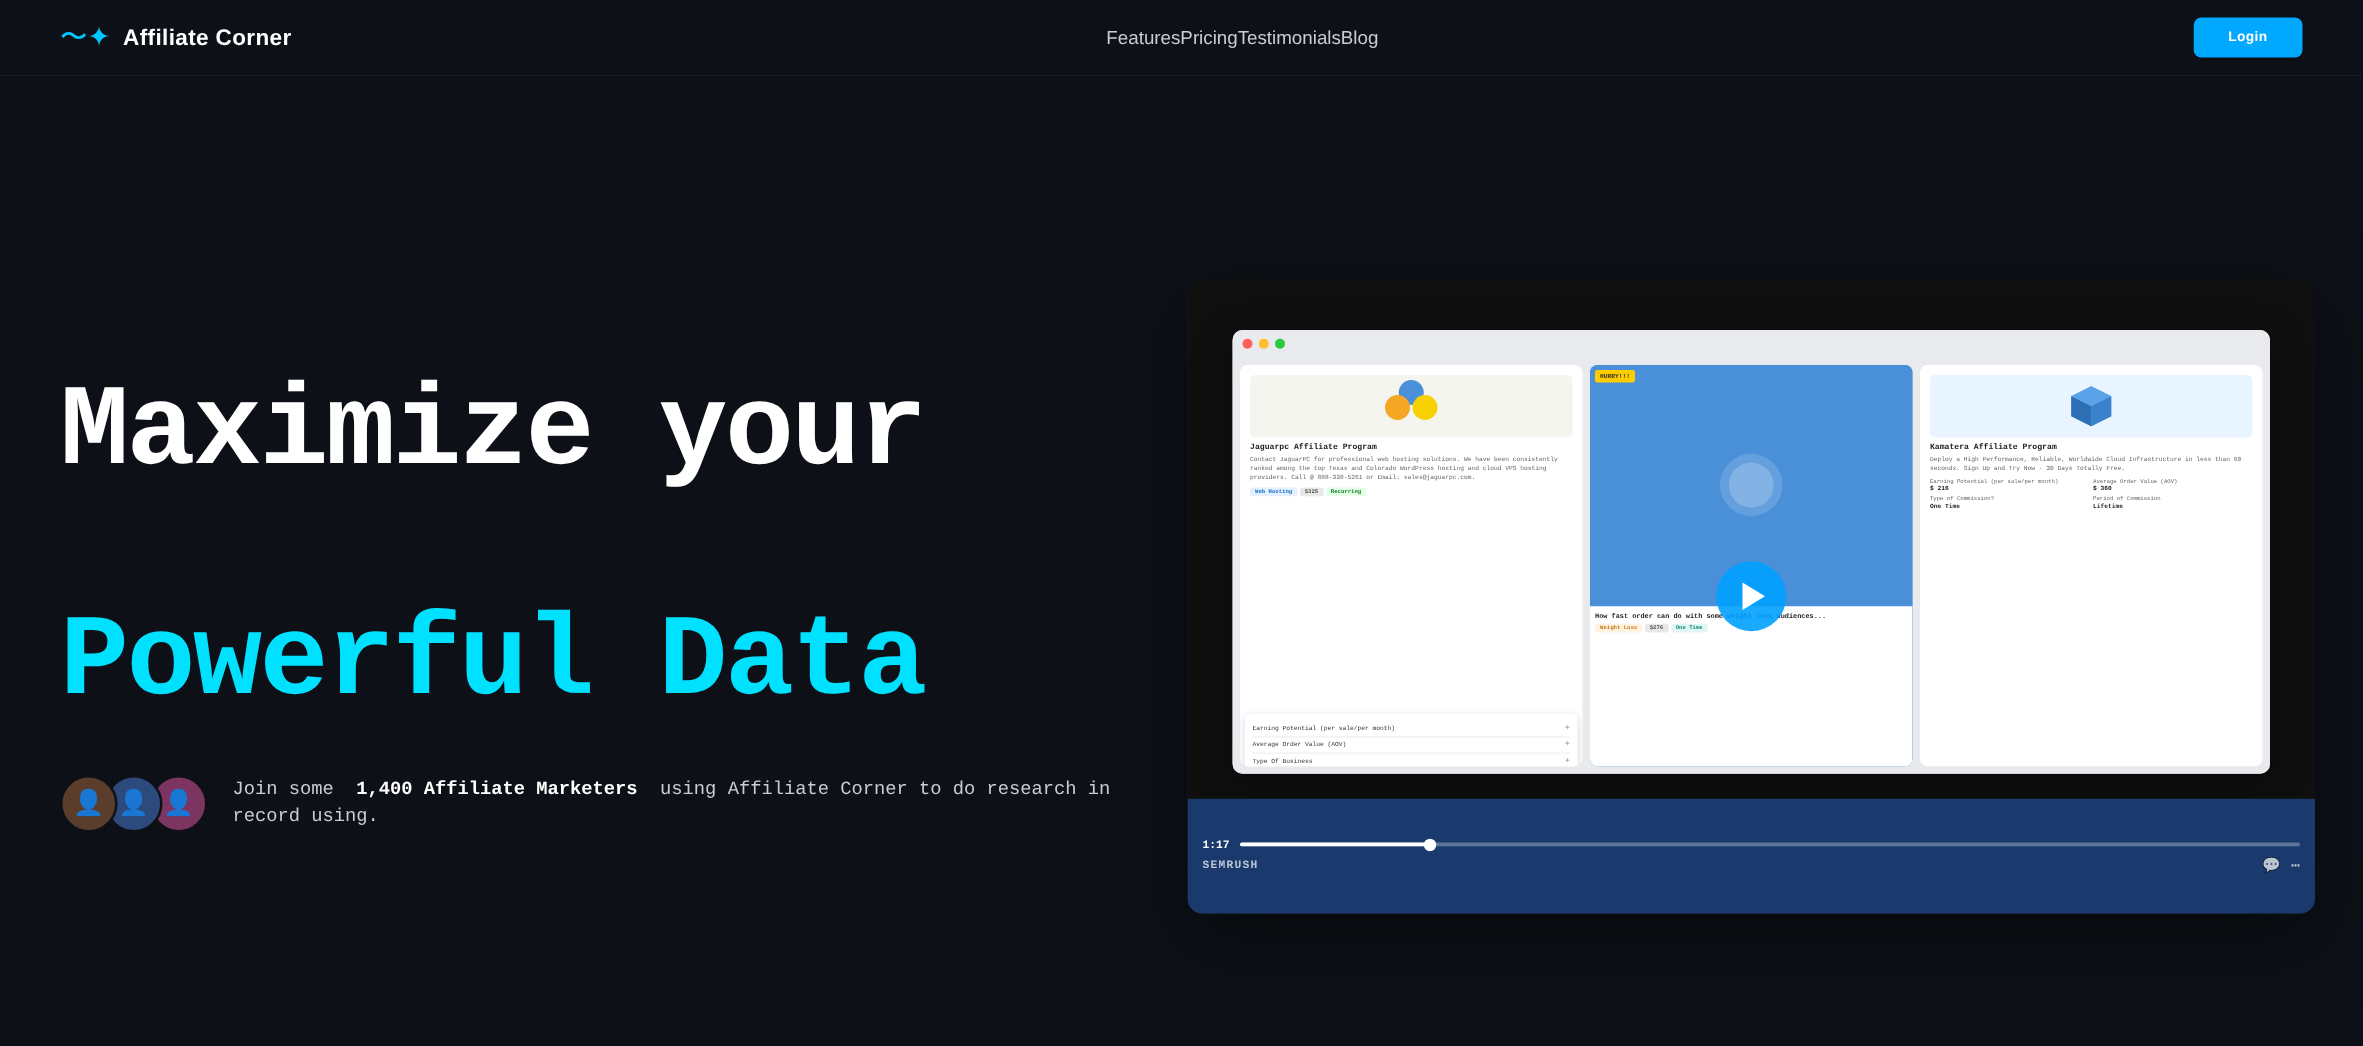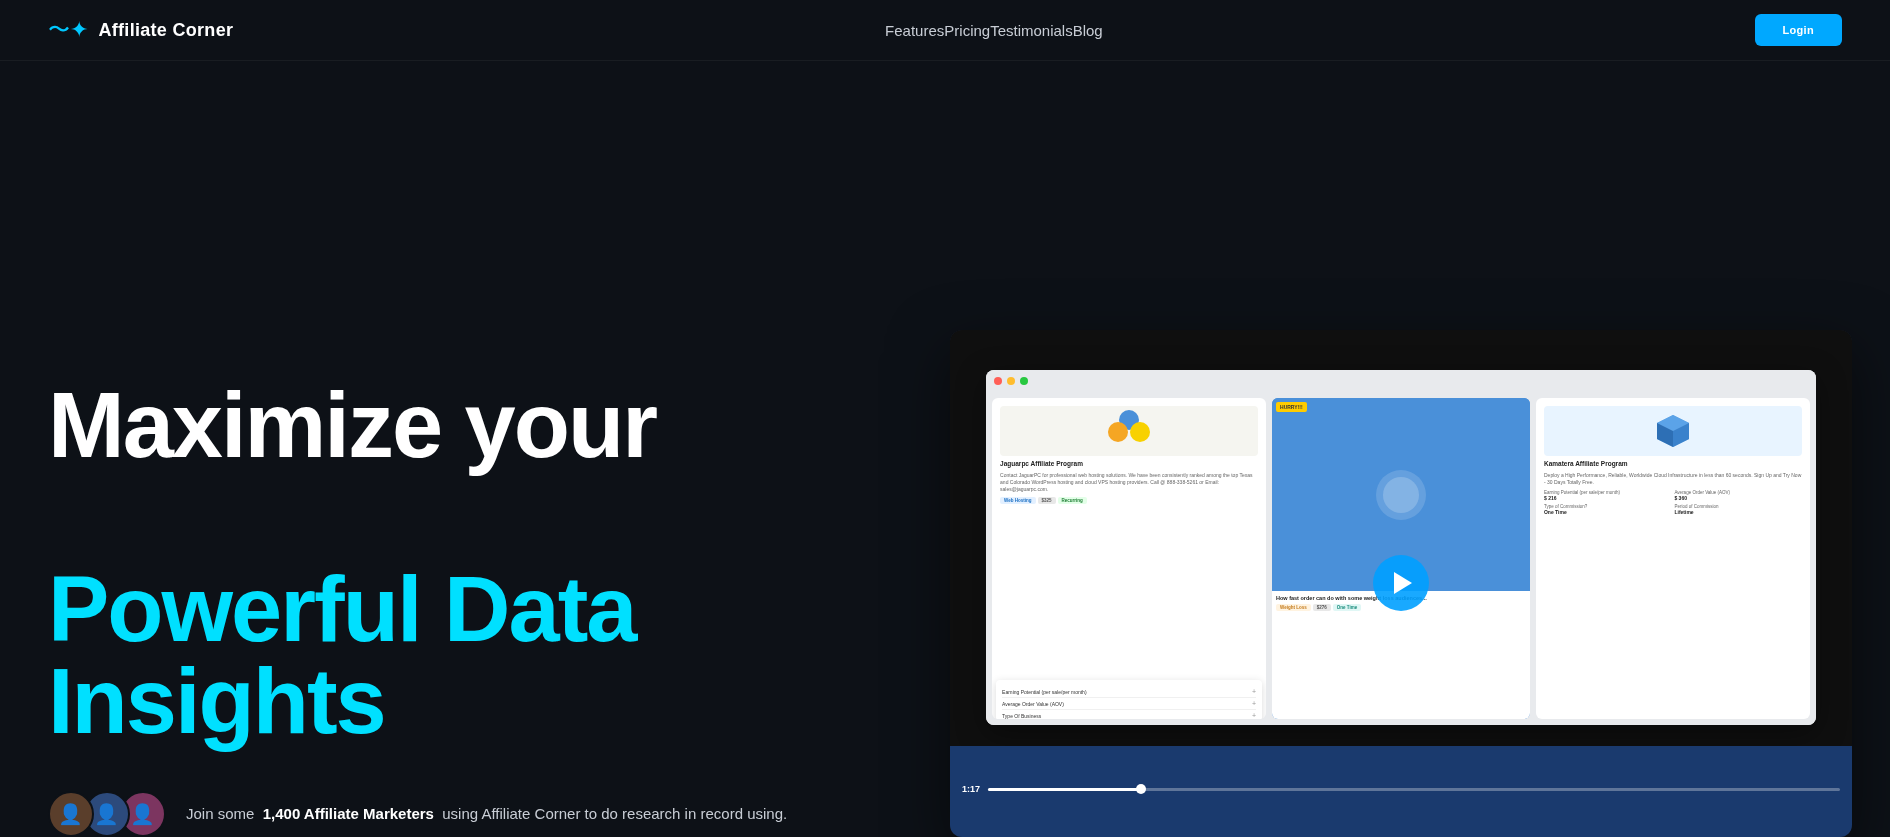--- a/index.html
+++ b/index.html
@@ -63,10 +63,11 @@
     
     .hero {
       display: flex;
-      align-items: flex-end;
+      align-items: center;
       justify-content: space-between;
       padding: 48px 38px 0 48px;
       min-height: 776px;
+      font-family: Liberation Mono, monospace;
     }
     .hero-left {
       flex: 0 0 48%;

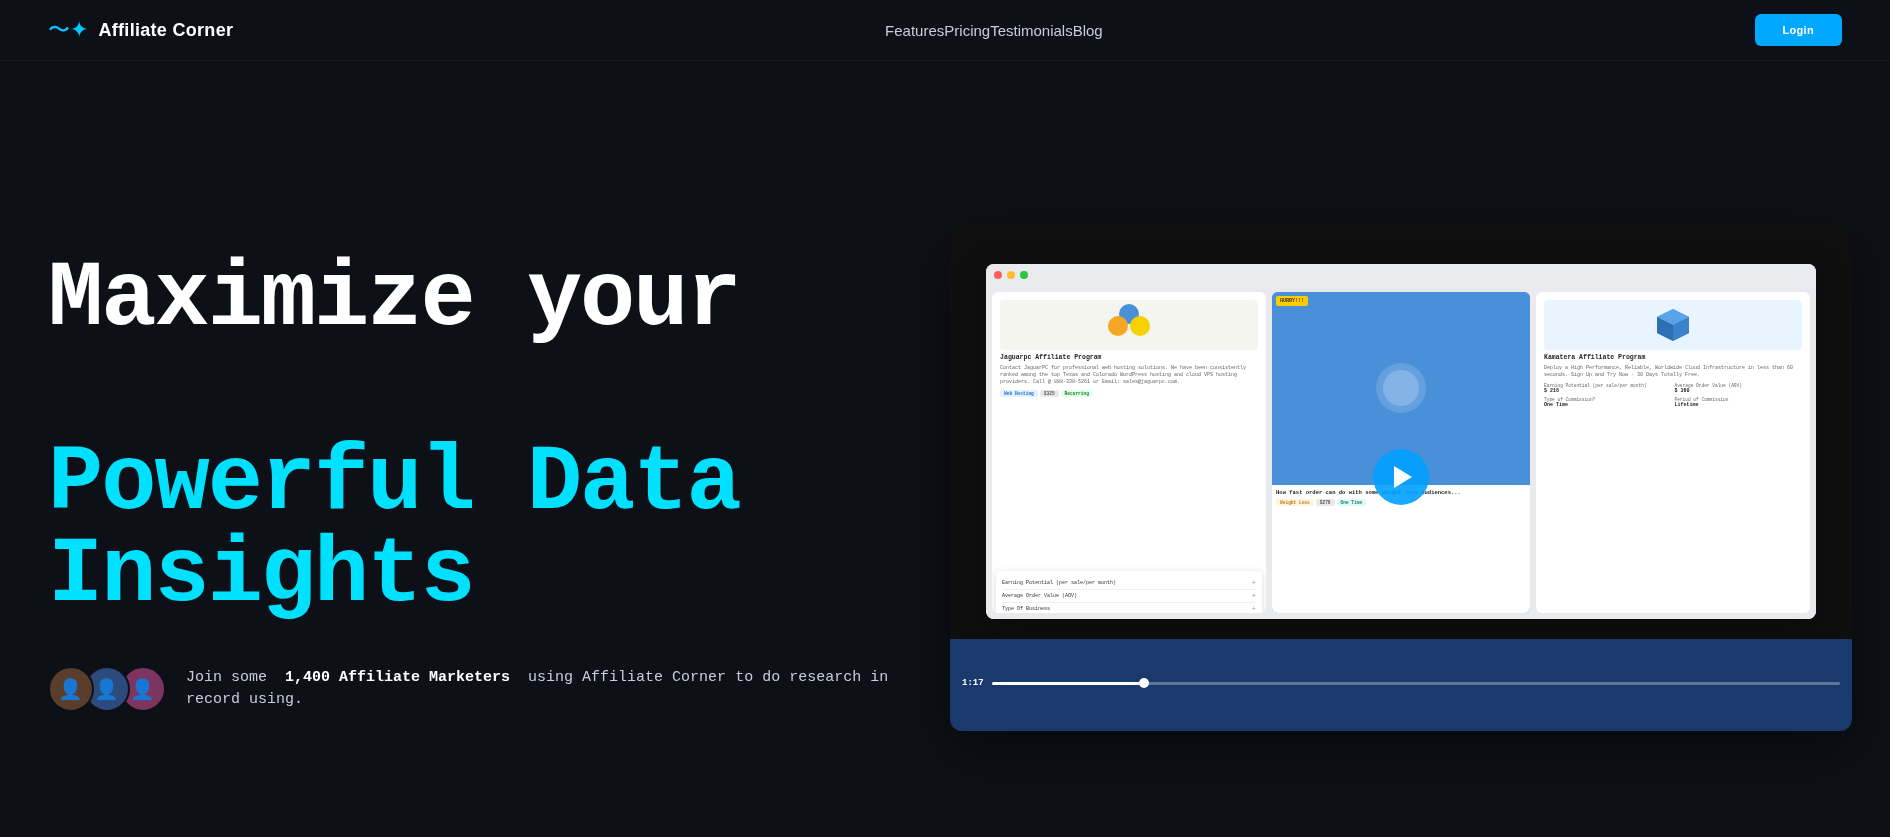--- a/index.html
+++ b/index.html
@@ -408,7 +408,6 @@
       <span class="white">Maximize</span><span class="white"> your</span><br>
       <br>
       <span class="cyan">Powerful Data</span><br>
-      <span class="cyan">Insights</span>
     </h1>
 
 

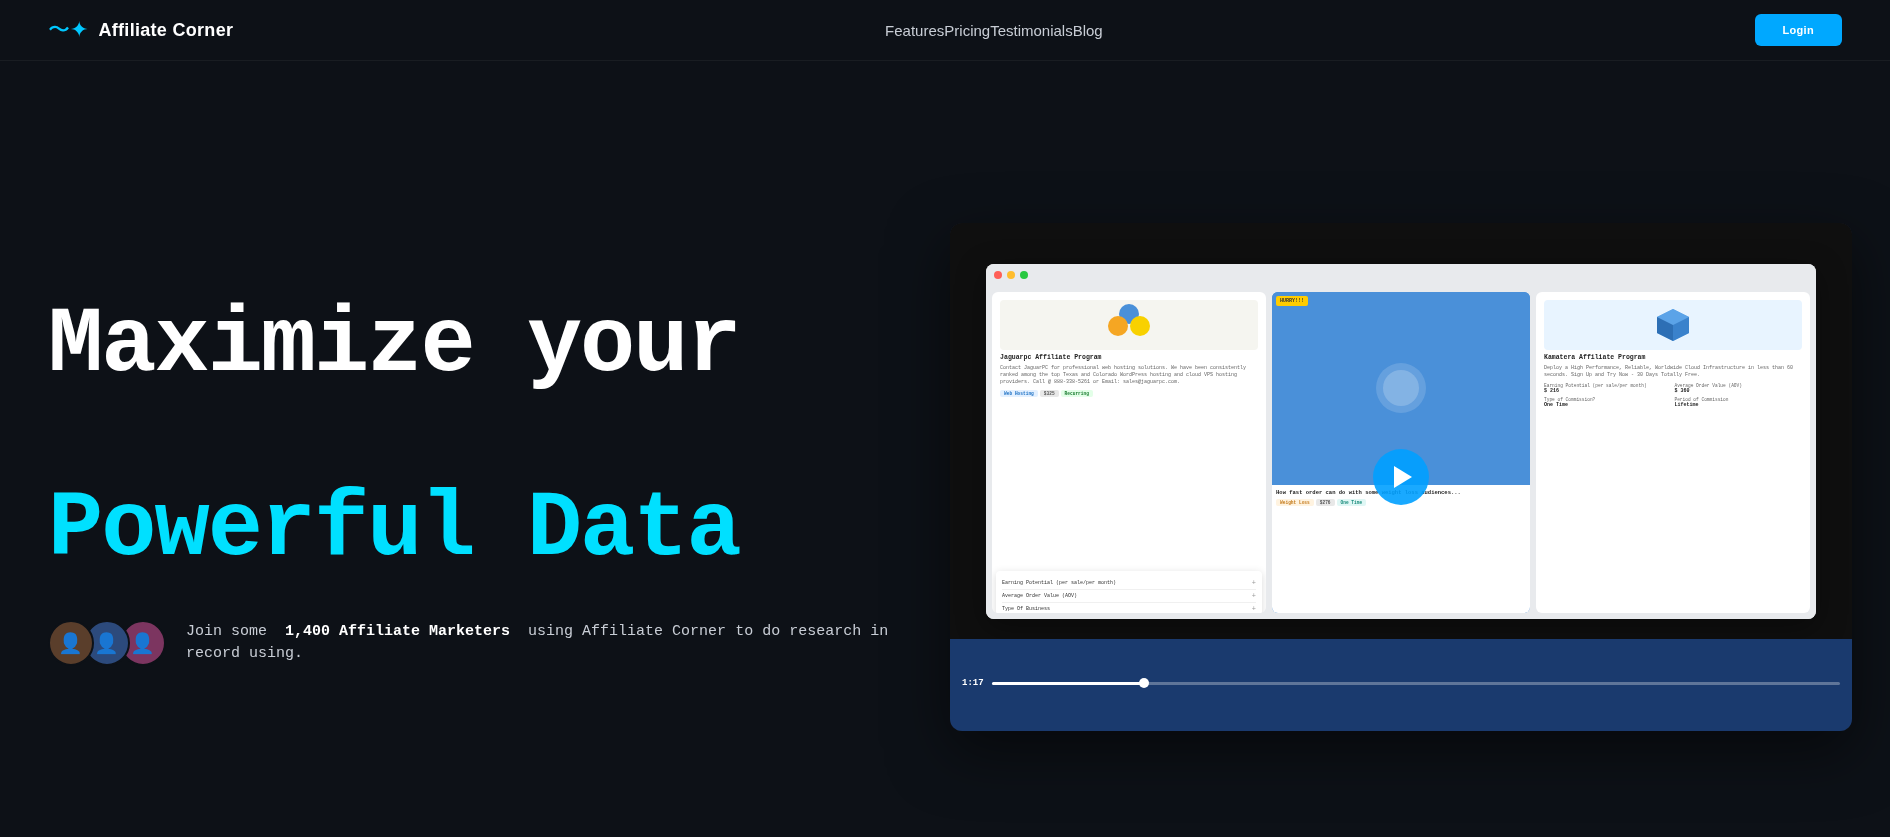--- a/index.html
+++ b/index.html
@@ -539,6 +539,15 @@
               </div>
             </div>
           </div>
+          <div class="controls-row">
+            <div class="ctrl-logos">
+              <span class="ctrl-logo">SEMRUSH</span>
+            </div>
+            <div class="ctrl-right">
+              <span class="ctrl-icon">💬</span>
+              <span class="ctrl-icon">⋯</span>
+            </div>
+          </div>
         </div>
 
       </div>

